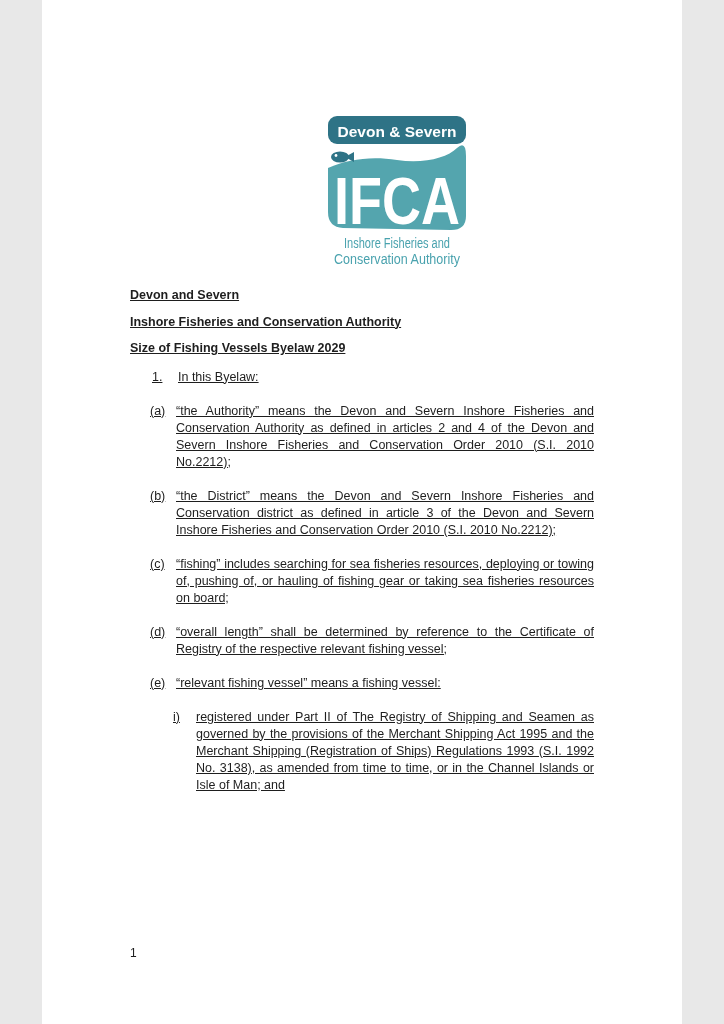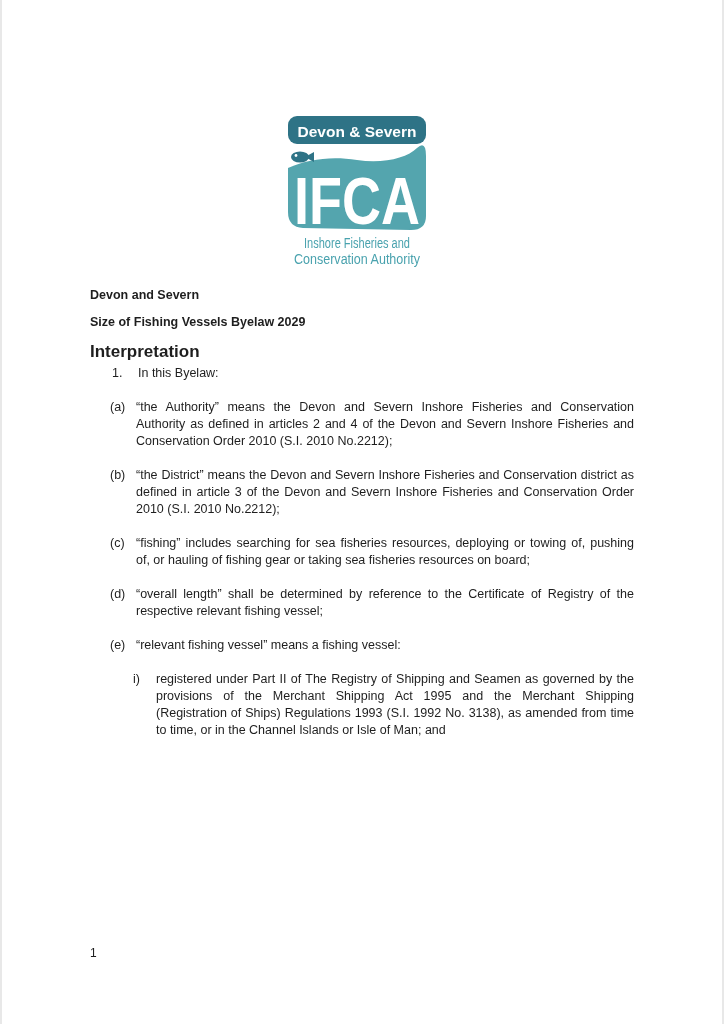--- a/index.html
+++ b/index.html
@@ -5,13 +5,14 @@
   html, body { margin: 0; padding: 0; background: #e8e8e8; }
   .page {
     position: relative;
-    width: 720px;
+    width: 640px;
     height: 1024px;
     margin: 0 auto;
     background: #ffffff;
     font-family: "Liberation Sans", sans-serif;
     color: #1e1e1e;
     overflow: hidden;
+    text-decoration: underline;
   }
   .logo {
     position: absolute;

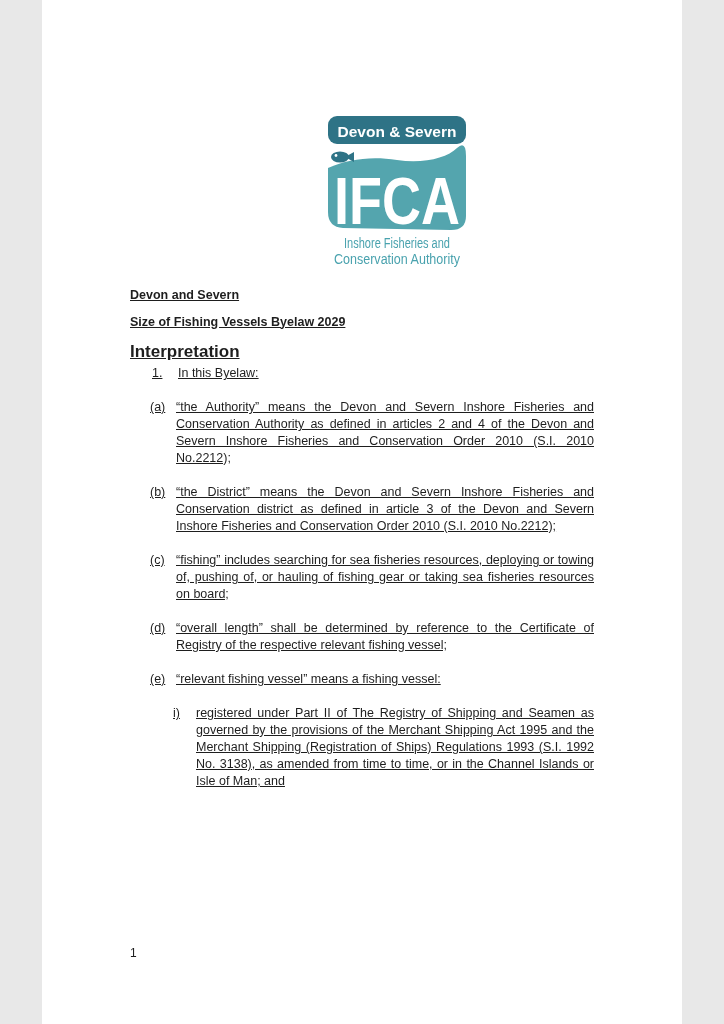--- a/index.html
+++ b/index.html
@@ -96,6 +96,7 @@
   <div class="content">
 
     <p class="doc-heading">Devon and Severn</p>
+    <p class="doc-heading">Inshore Fisheries and Conservation Authority</p>
     <p class="doc-heading">Size of Fishing Vessels Byelaw 2029</p>
 
 

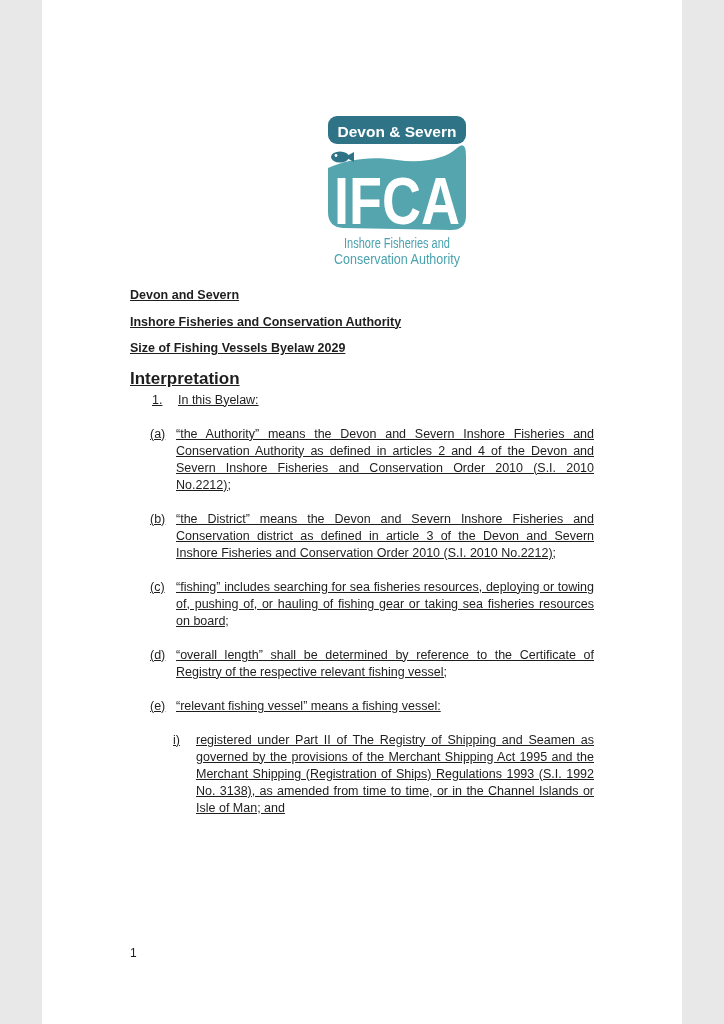--- a/index.html
+++ b/index.html
@@ -100,7 +100,6 @@
     <p class="doc-heading">Size of Fishing Vessels Byelaw 2029</p>
 
 
-    <h2 class="section-title">Interpretation</h2>
 
     <div class="item1">
       <span class="item1-num">1.</span>

